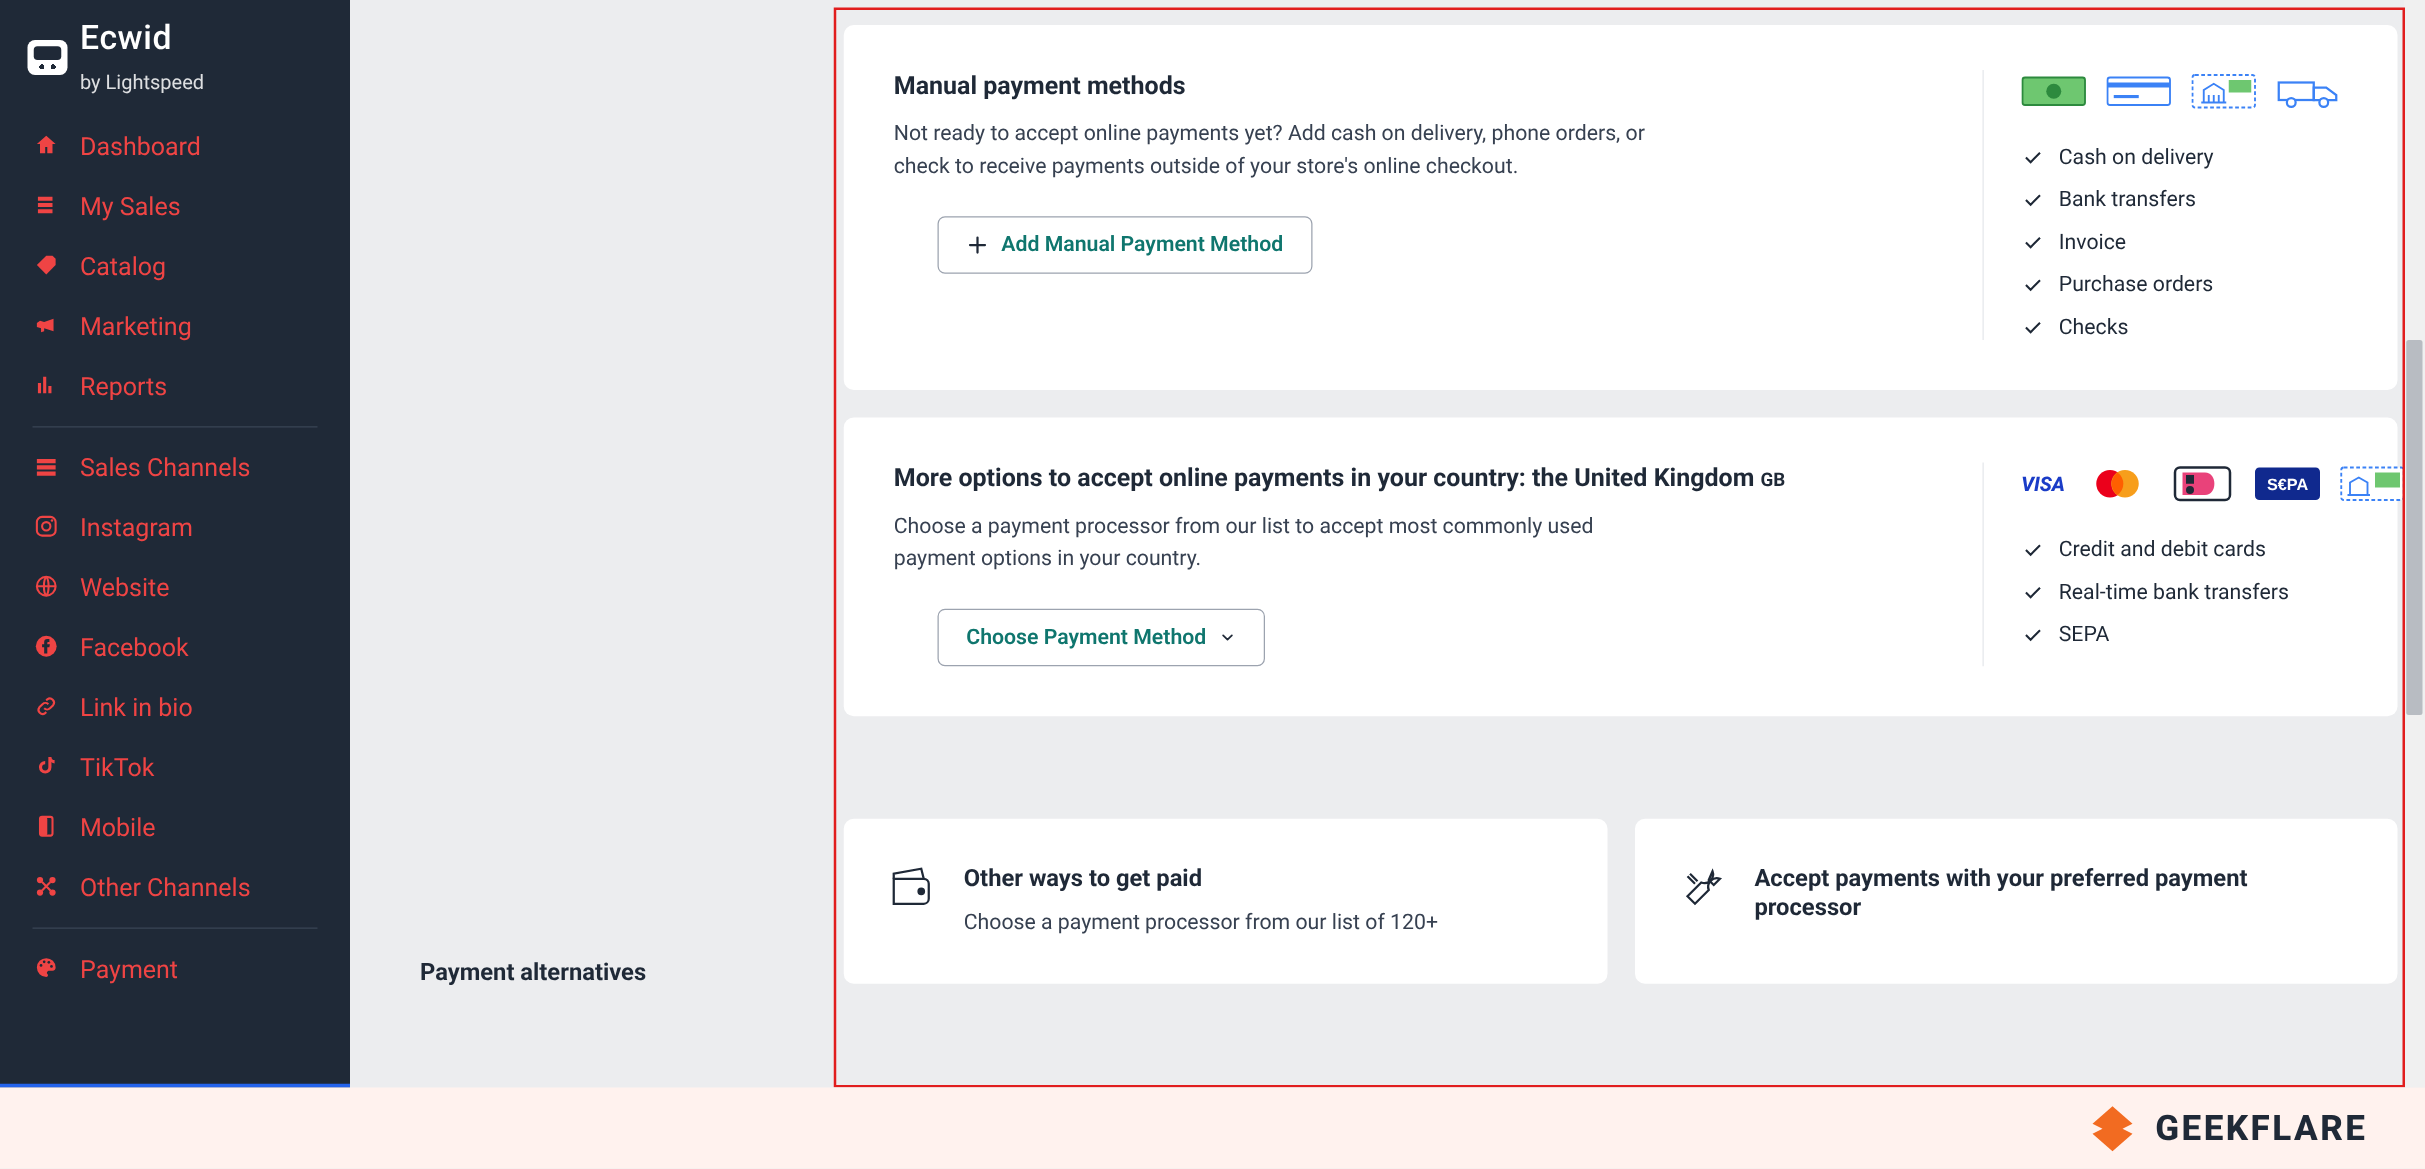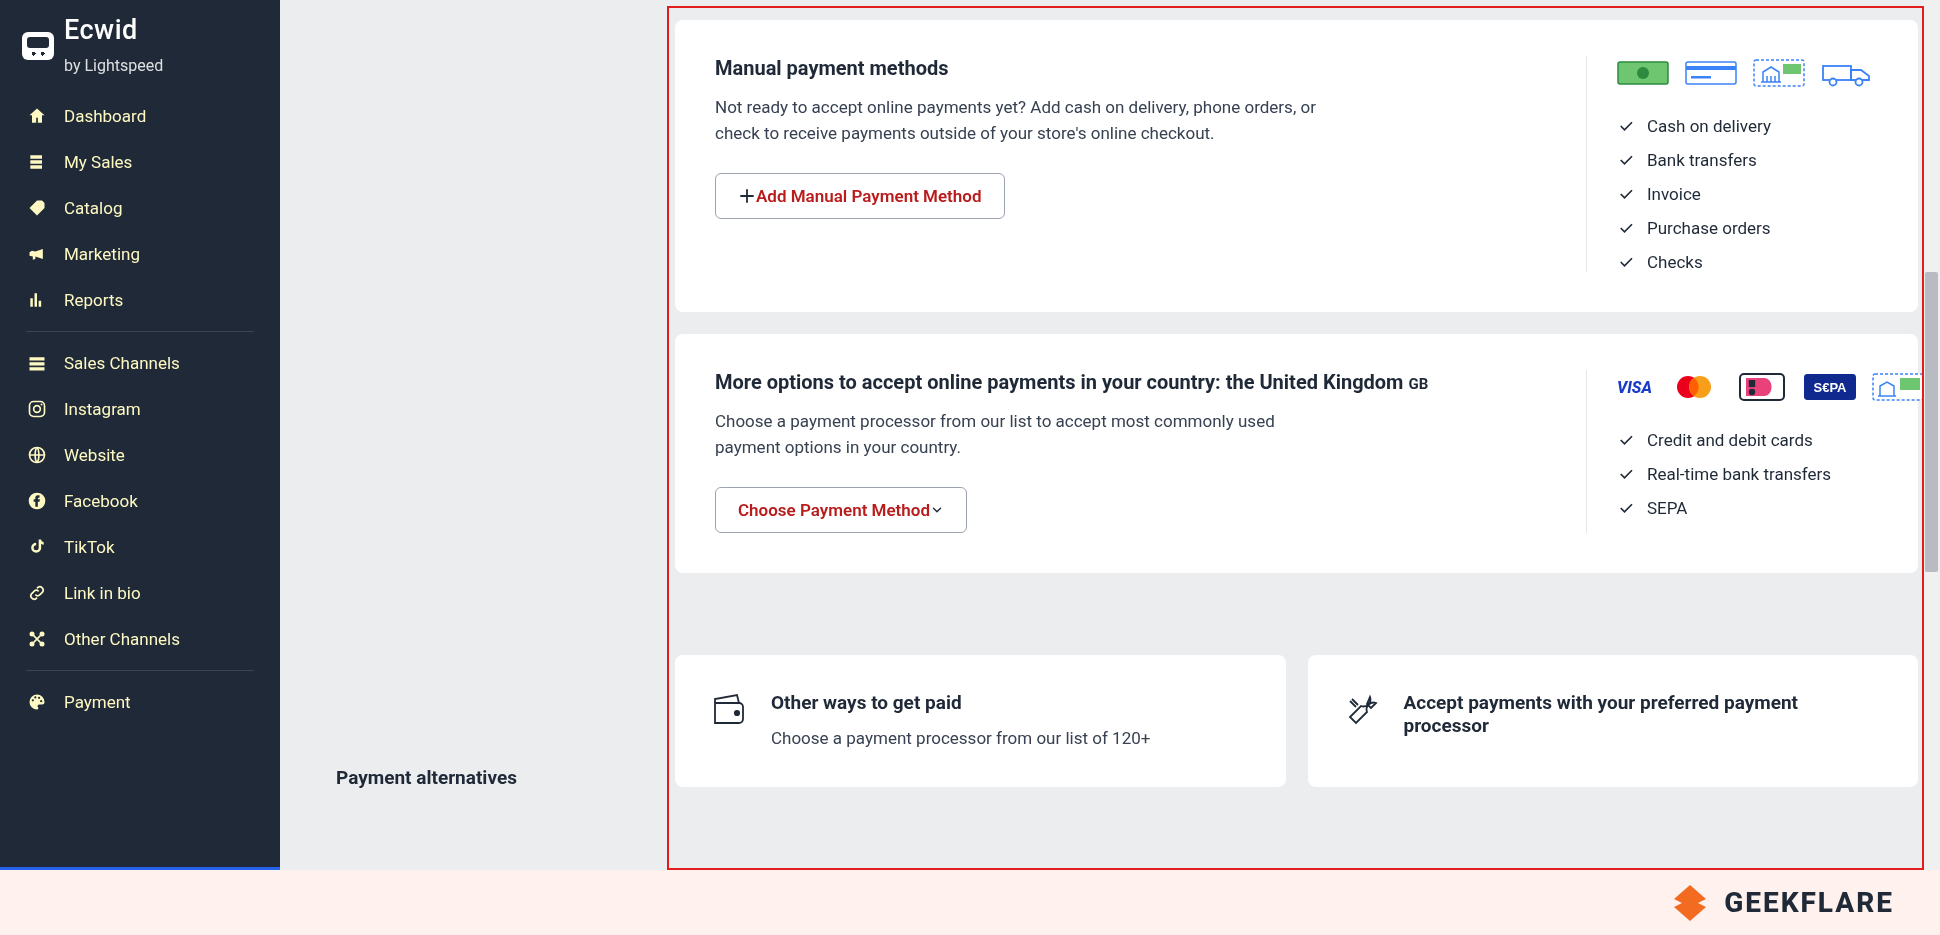--- a/index.html
+++ b/index.html
@@ -62,11 +62,10 @@
   .nav { display: flex; flex-direction: column; }
   .nav-item {
     display: flex;
-    align-items: center;
     gap: 16px;
     padding: 12px 26px;
-    color: #fef9c3;
-    font-size: 17px;
+    color: #ef4444;
+    font-size: 20px;
     cursor: pointer;
   }
   .nav-icon { width: 22px; height: 22px; display: flex; align-items: center; justify-content: center; flex-shrink: 0; }

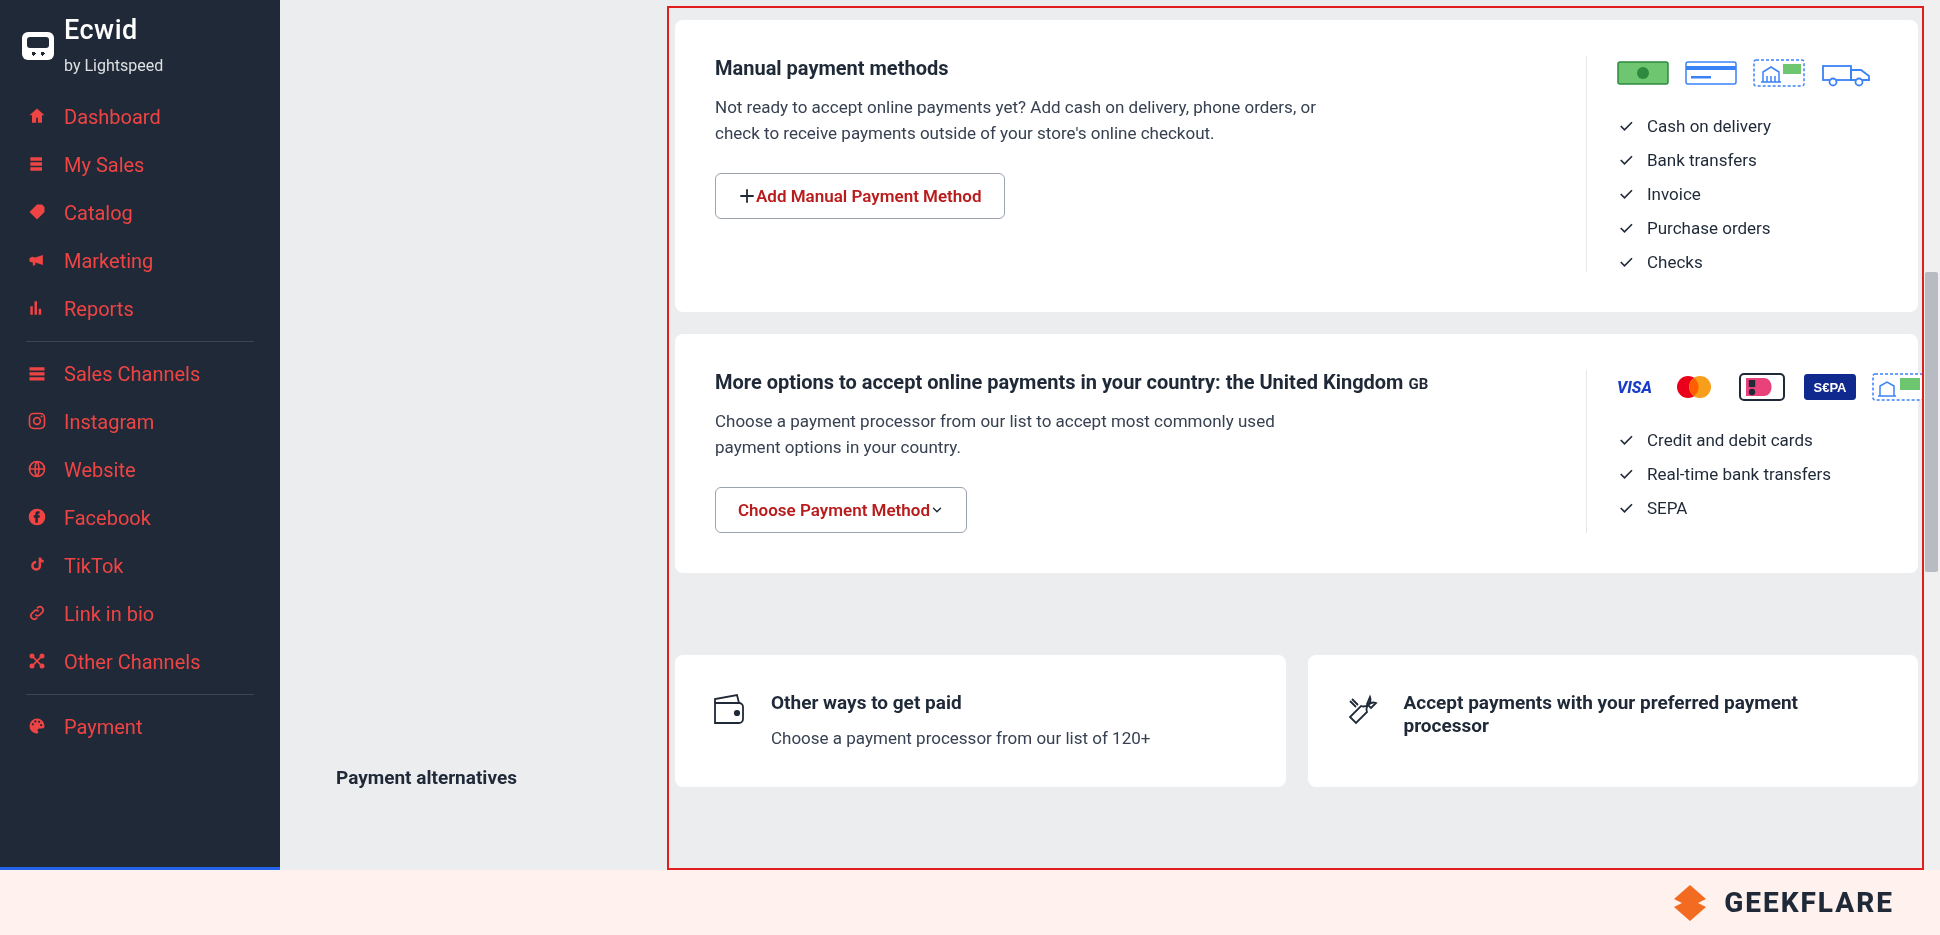--- a/index.html
+++ b/index.html
@@ -125,15 +125,17 @@
   .btn-outline {
     display: inline-flex;
     align-items: center;
+    gap: 10px;
     border: 1.5px solid #9ca3af;
     background: #fff;
-    color: #b91c1c;
+    color: #0f766e;
     font-size: 17px;
     font-weight: 600;
     padding: 12px 22px;
     border-radius: 6px;
     cursor: pointer;
     font-family: inherit;
+    margin-left: 35px;
   }
   .btn-outline .plus { width: 18px; height: 18px; }
   .btn-outline .caret { width: 14px; height: 14px; }

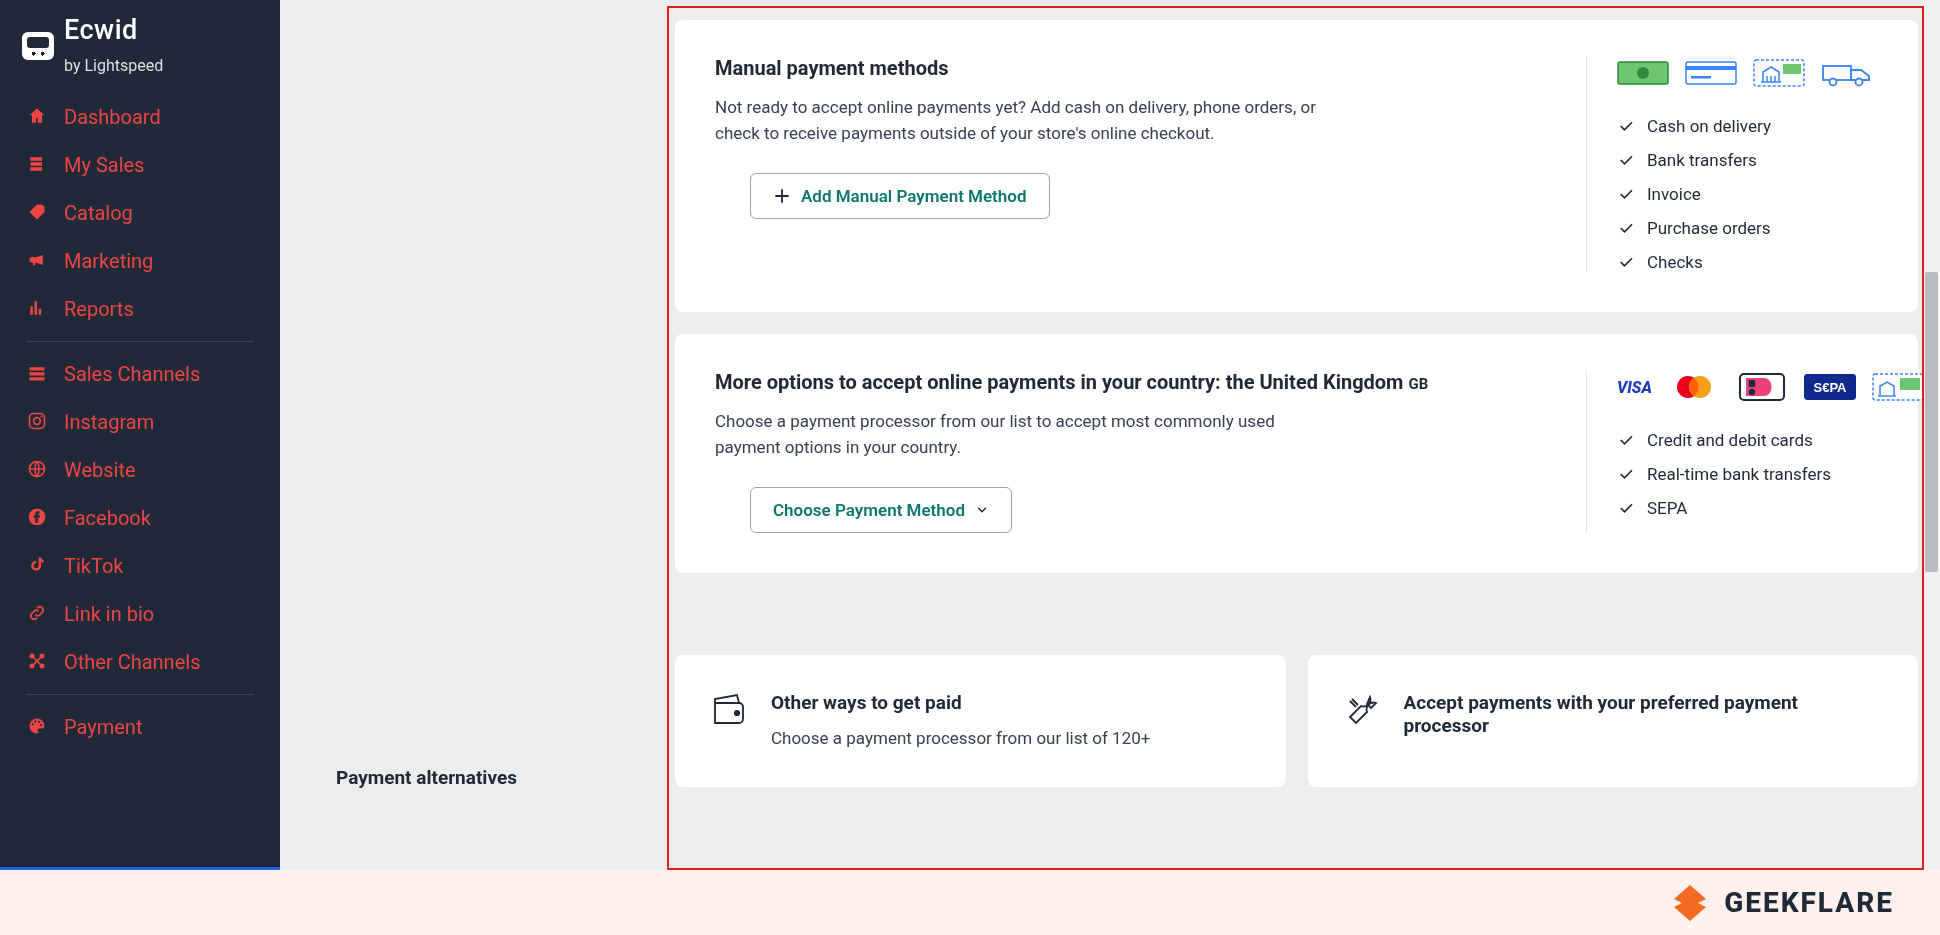--- a/index.html
+++ b/index.html
@@ -296,18 +296,18 @@
       <div class="nav-item">
         <span class="nav-icon">
             <svg viewBox="0 0 24 24">
+              <path d="M10 14a4 4 0 005.6 0l3-3a4 4 0 00-5.6-5.6l-1 1M14 10a4 4 0 00-5.6 0l-3 3a4 4 0 005.6 5.6l1-1" fill="none" stroke="currentColor" stroke-width="2"></path>
+            </svg>
+          </span>
+        <span>Link in bio</span>
+      </div>
+      <div class="nav-item">
+        <span class="nav-icon">
+            <svg viewBox="0 0 24 24">
               <path d="M14 3v10a3 3 0 11-3-3V7a6 6 0 106 6V8c1 1 2 1.3 3 1.3V6c-2 0-3-1-3-3z"></path>
             </svg>
           </span>
         <span>TikTok</span>
-      </div>
-      <div class="nav-item">
-        <span class="nav-icon">
-            <svg viewBox="0 0 24 24">
-              <path d="M10 14a4 4 0 005.6 0l3-3a4 4 0 00-5.6-5.6l-1 1M14 10a4 4 0 00-5.6 0l-3 3a4 4 0 005.6 5.6l1-1" fill="none" stroke="currentColor" stroke-width="2"></path>
-            </svg>
-          </span>
-        <span>Link in bio</span>
       </div>
       <div class="nav-item">
         <span class="nav-icon">

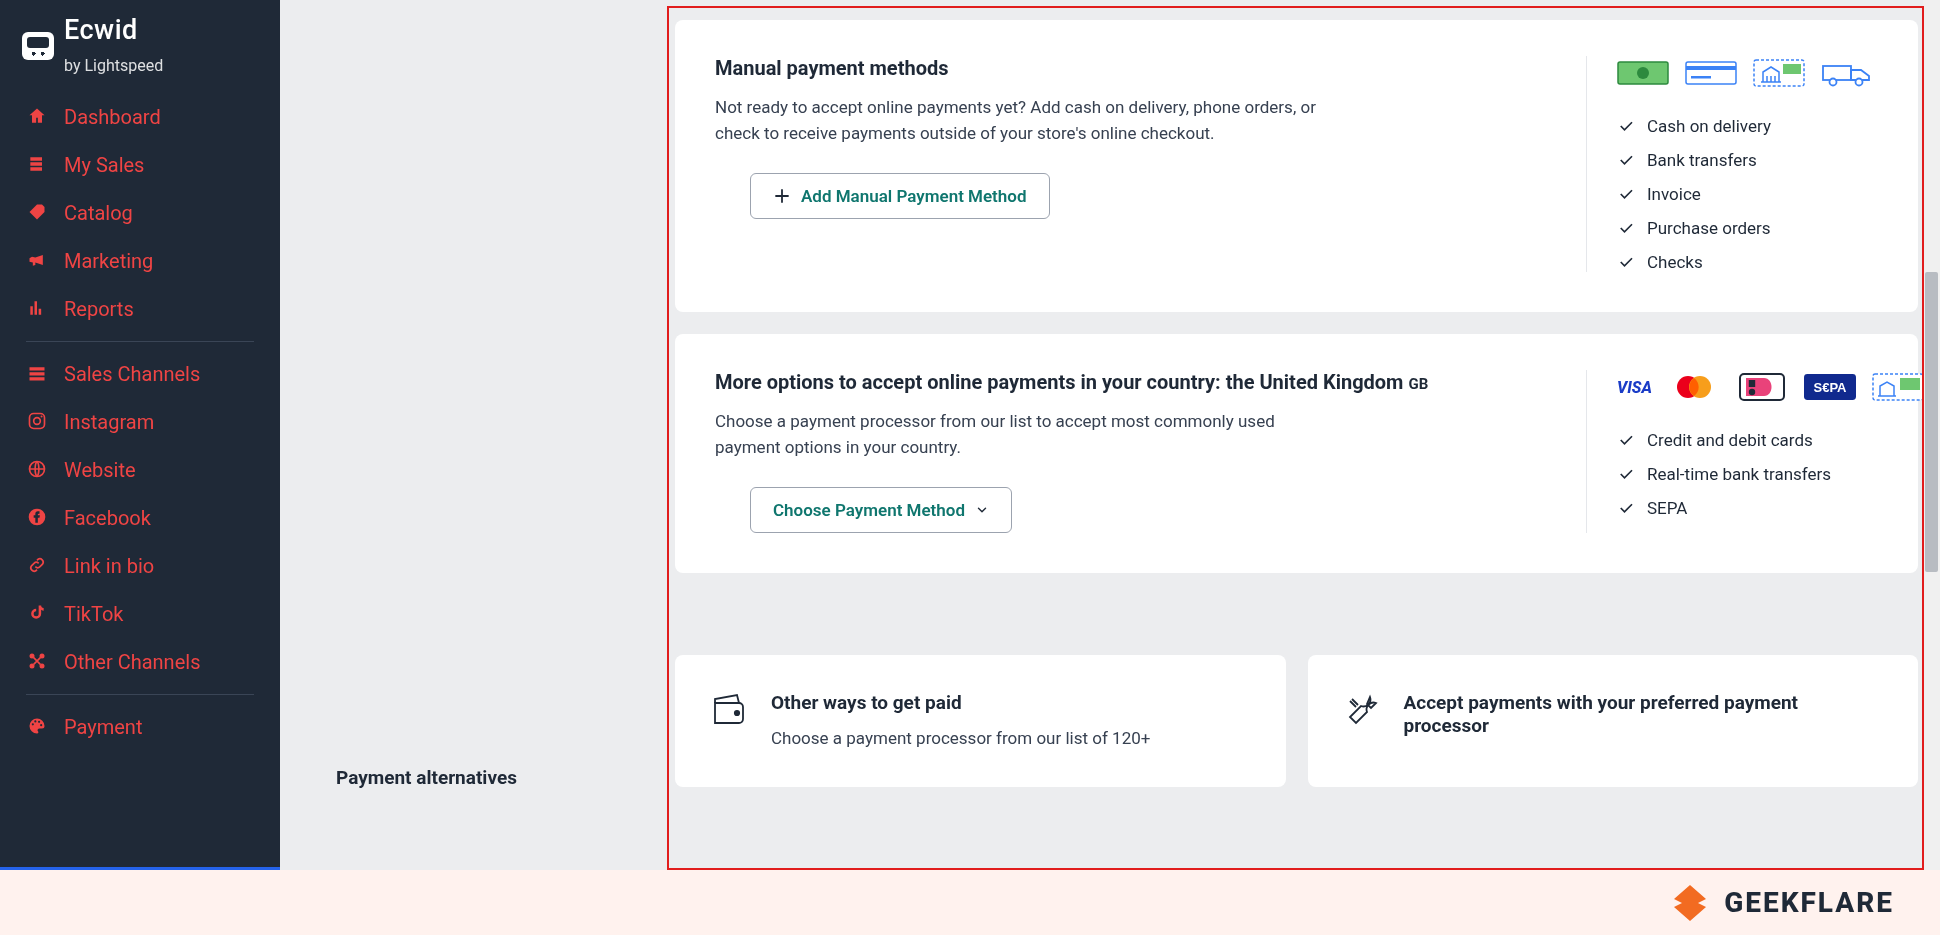--- a/index.html
+++ b/index.html
@@ -308,6 +308,15 @@
             </svg>
           </span>
         <span>TikTok</span>
+      </div>
+      <div class="nav-item">
+        <span class="nav-icon">
+            <svg viewBox="0 0 24 24">
+              <rect x="6" y="3" width="12" height="18" rx="2" fill="none" stroke="currentColor" stroke-width="2"></rect>
+              <rect x="6" y="3" width="7" height="18" rx="2"></rect>
+            </svg>
+          </span>
+        <span>Mobile</span>
       </div>
       <div class="nav-item">
         <span class="nav-icon">

